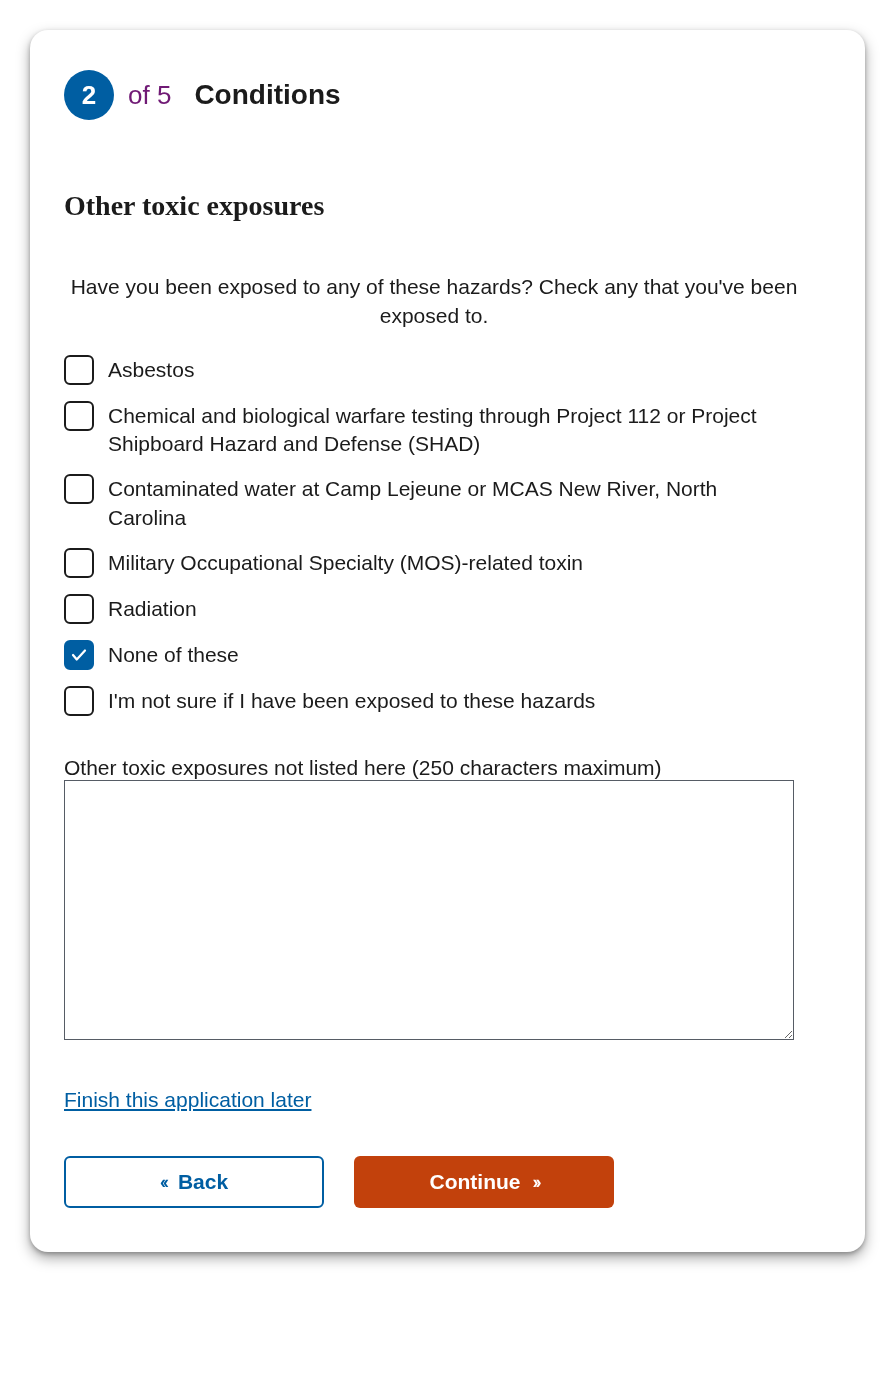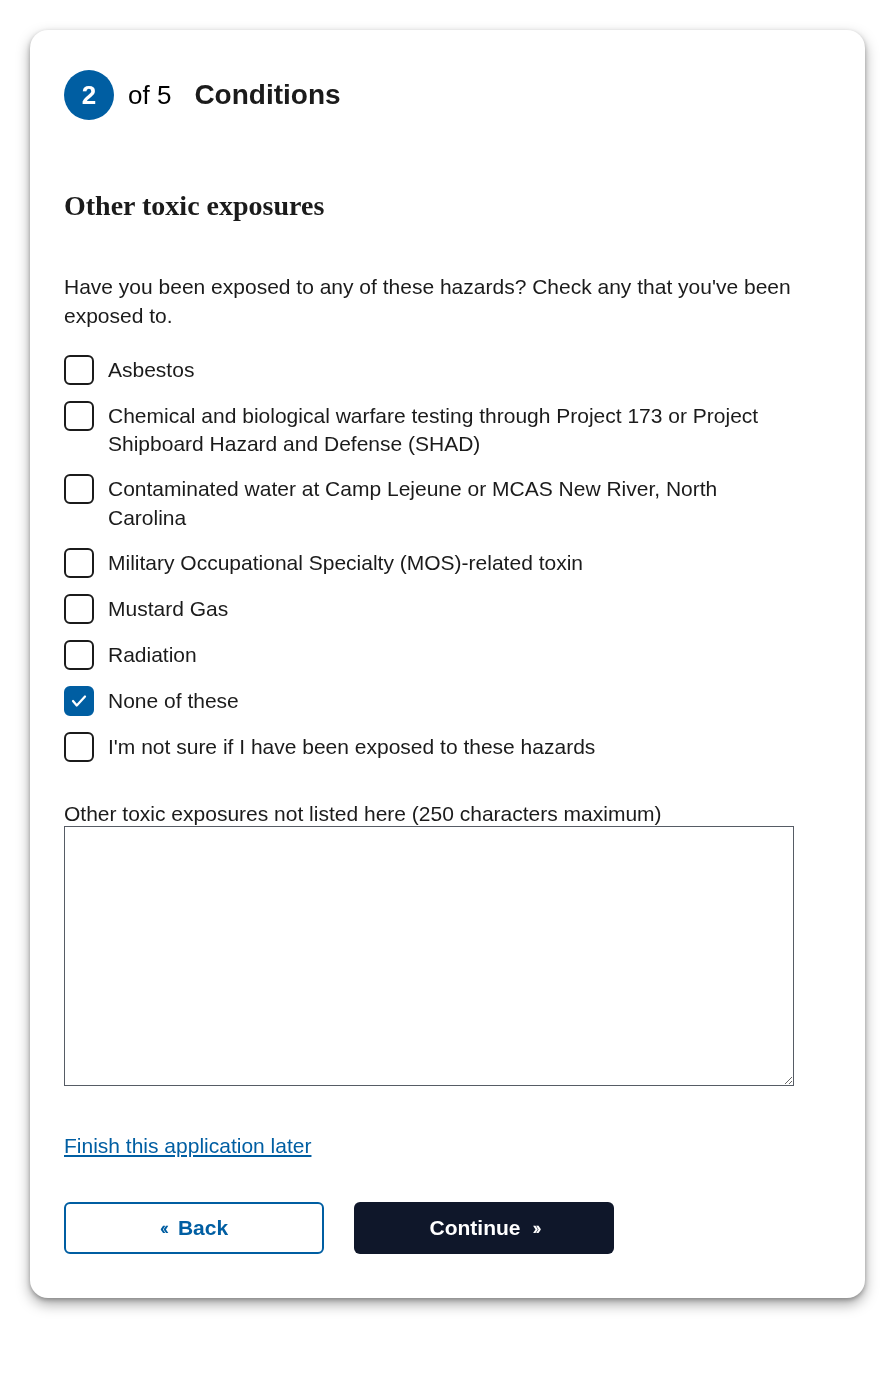--- a/index.html
+++ b/index.html
@@ -43,7 +43,7 @@
     font-weight: 600;
   }
   .step-of {
-    color: #000000;
+    color: #701a75;
     font-size: 26px;
   }
   .step-title {

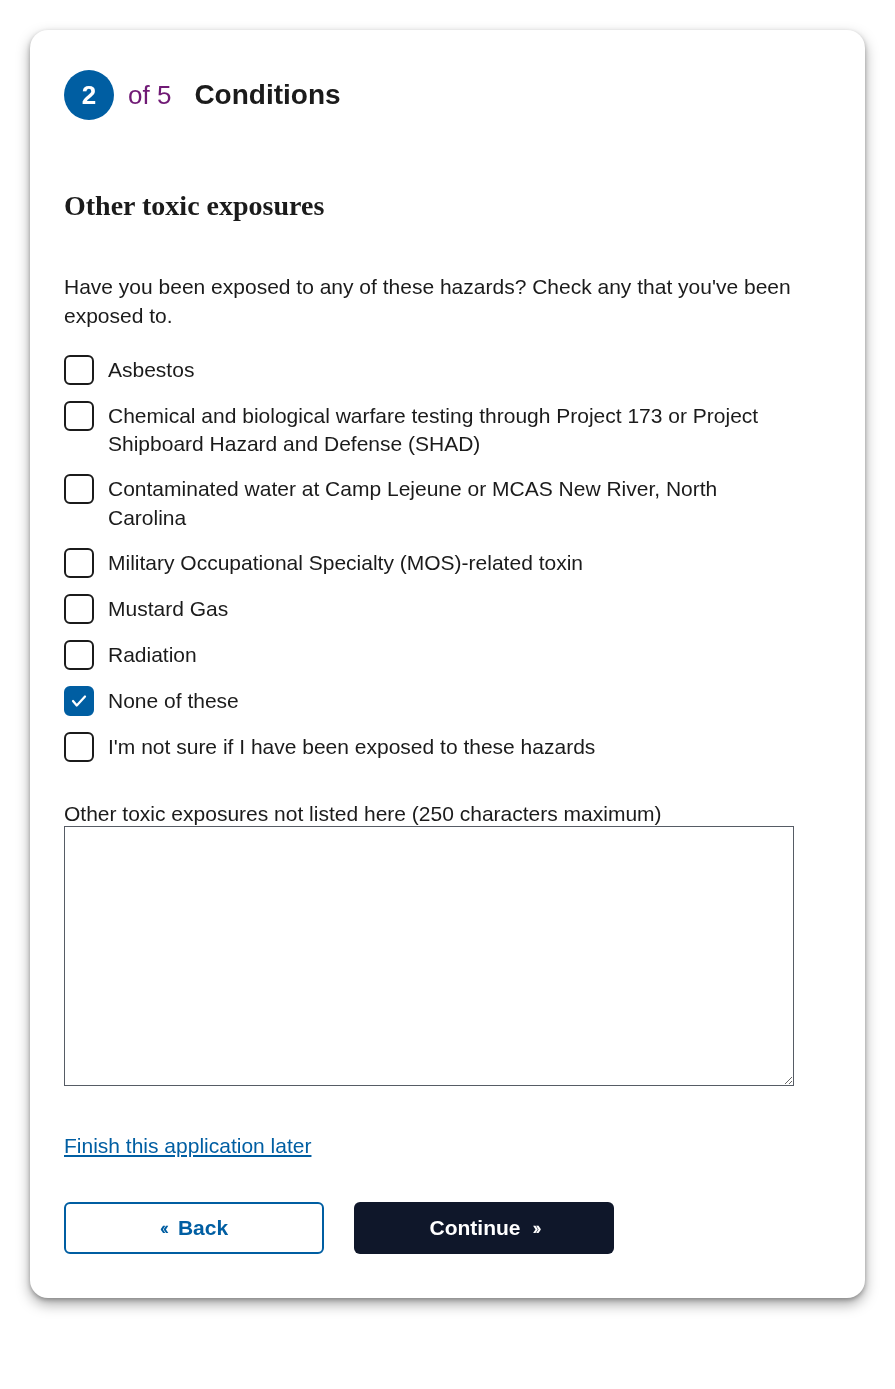--- a/index.html
+++ b/index.html
@@ -65,6 +65,7 @@
     line-height: 1.4;
     margin-bottom: 24px;
     max-width: 740px;
+    text-align: center;
   }
 
   .checkbox-list {

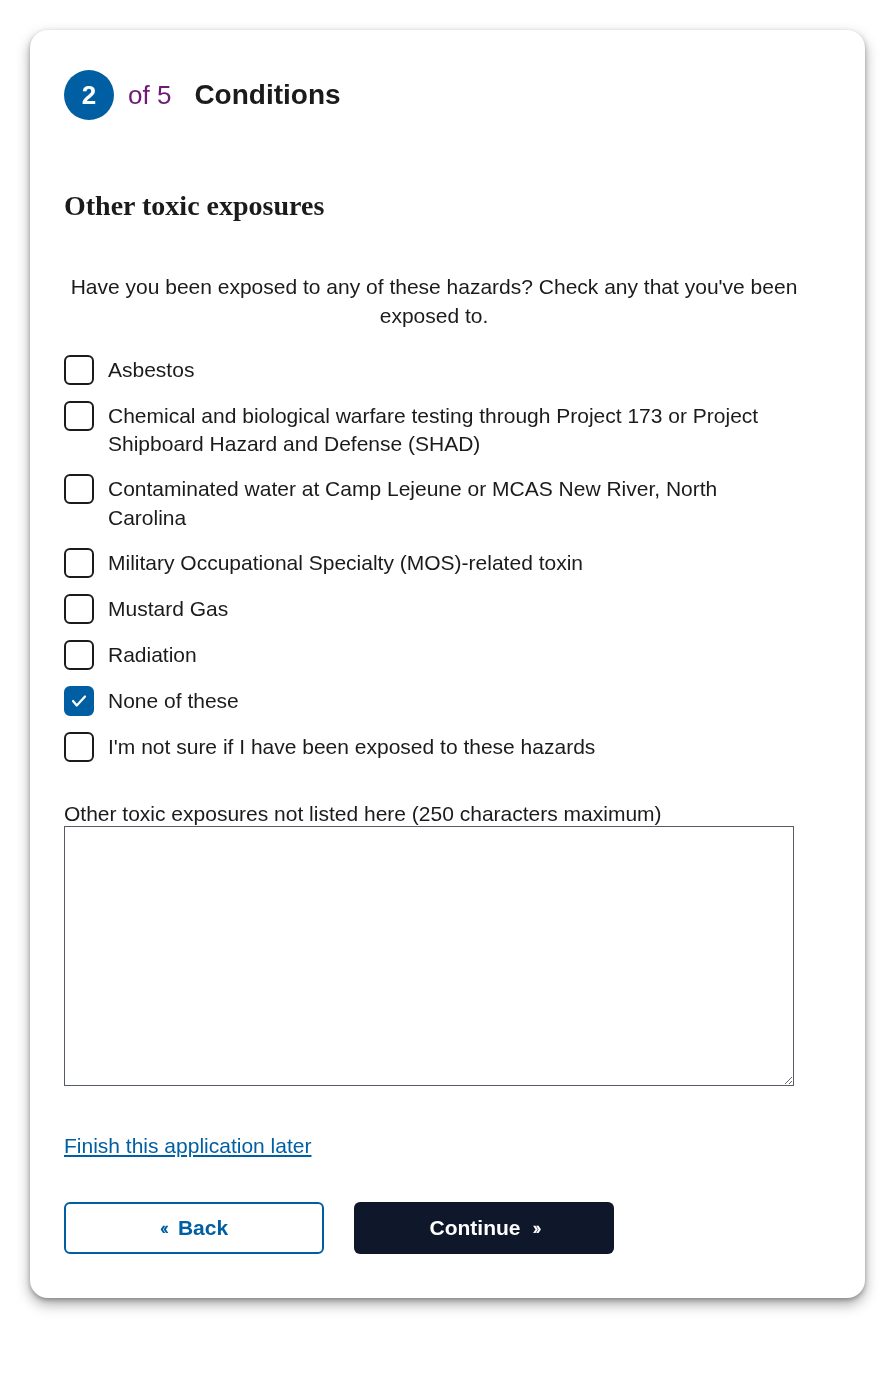--- a/index.html
+++ b/index.html
@@ -196,7 +196,7 @@
         </div>
         <div class="checkbox-row">
           <div class="checkbox"></div>
-          <div class="checkbox-label">Chemical and biological warfare testing through Project 173 or Project Shipboard Hazard and Defense (SHAD)</div>
+          <div class="checkbox-label">Chemical and biological warfare testing through Project 112 or Project Shipboard Hazard and Defense (SHAD)</div>
         </div>
         <div class="checkbox-row">
           <div class="checkbox"></div>

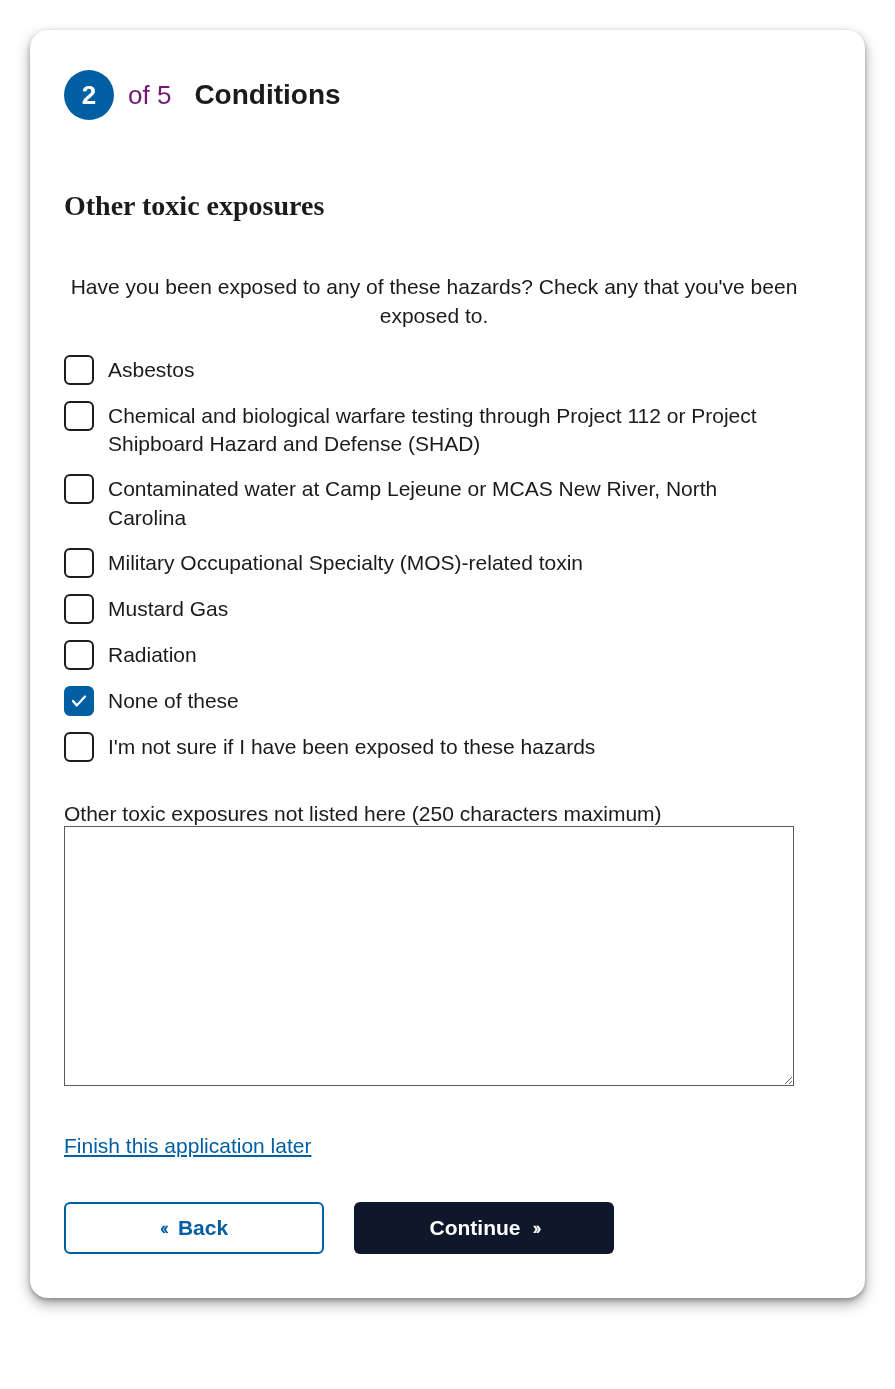--- a/index.html
+++ b/index.html
@@ -205,10 +205,6 @@
         <div class="checkbox-row">
           <div class="checkbox"></div>
           <div class="checkbox-label">Military Occupational Specialty (MOS)-related toxin</div>
-        </div>
-        <div class="checkbox-row">
-          <div class="checkbox"></div>
-          <div class="checkbox-label">Mustard Gas</div>
         </div>
         <div class="checkbox-row">
           <div class="checkbox"></div>

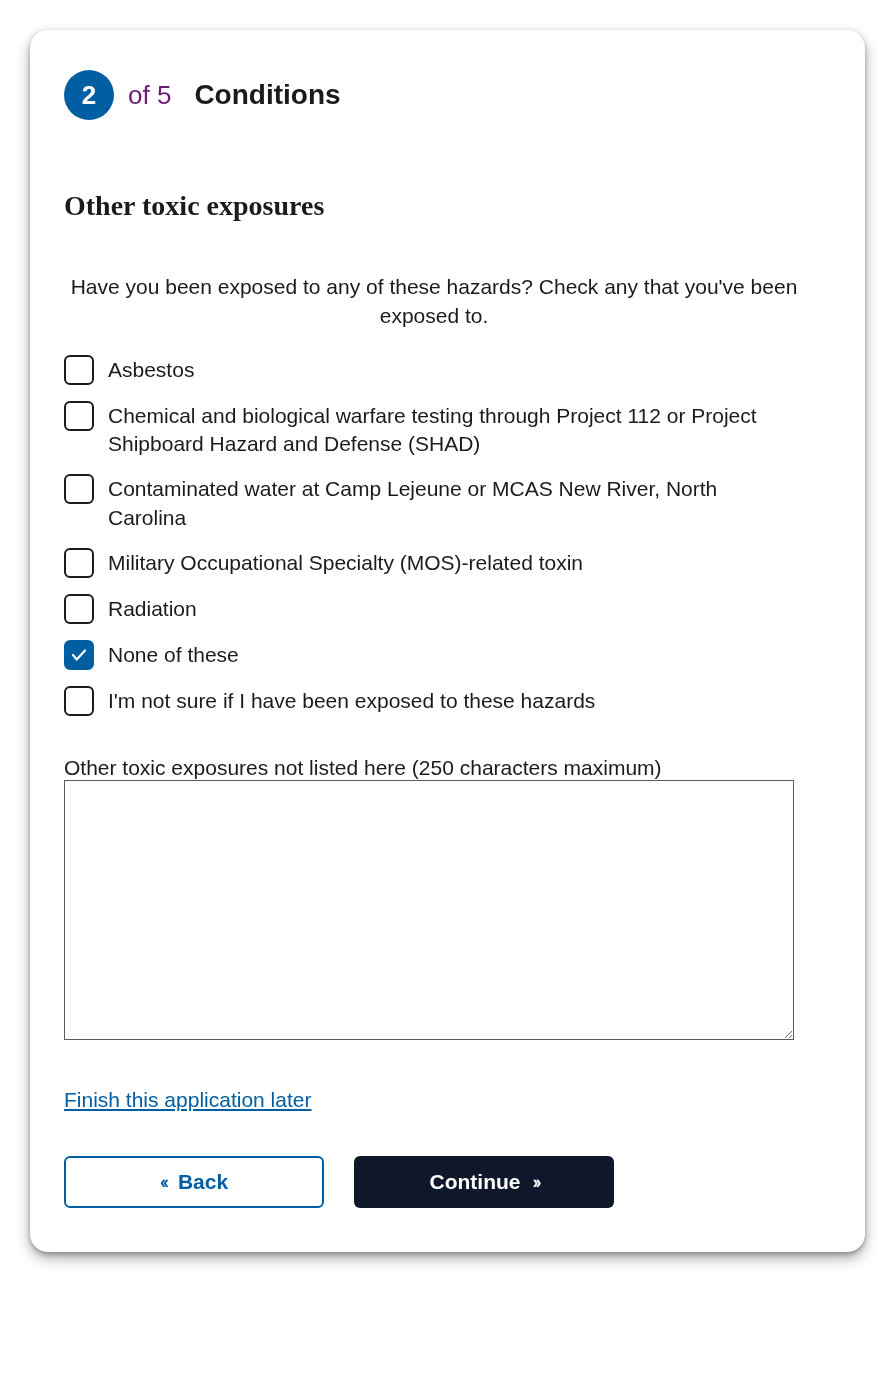--- a/index.html
+++ b/index.html
@@ -161,7 +161,7 @@
     border: 2px solid #005ea2;
   }
   .btn-continue {
-    background: #0f172a;
+    background: #c2410c;
     color: #fff;
     border: none;
   }

